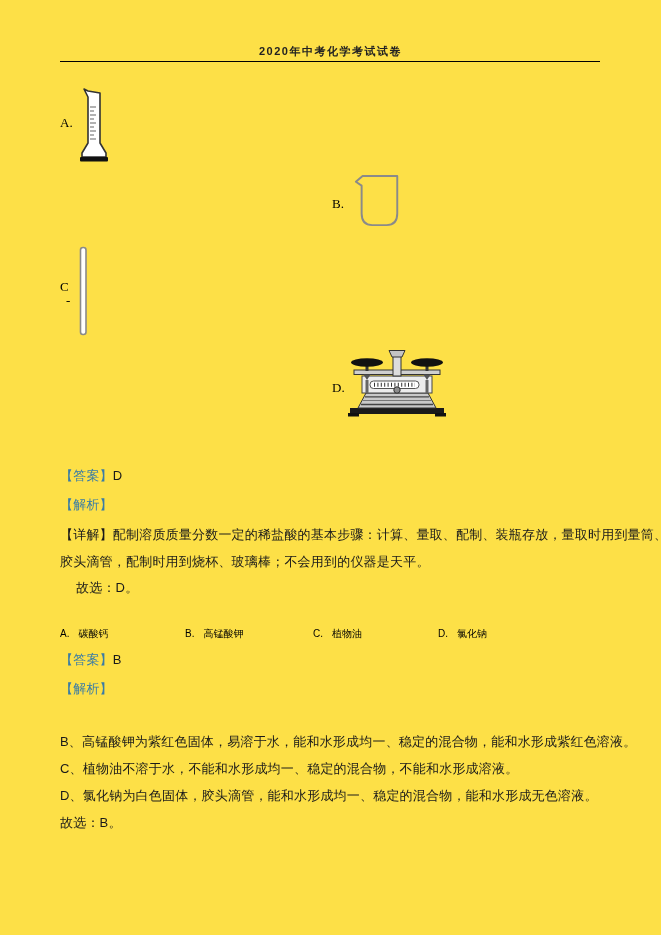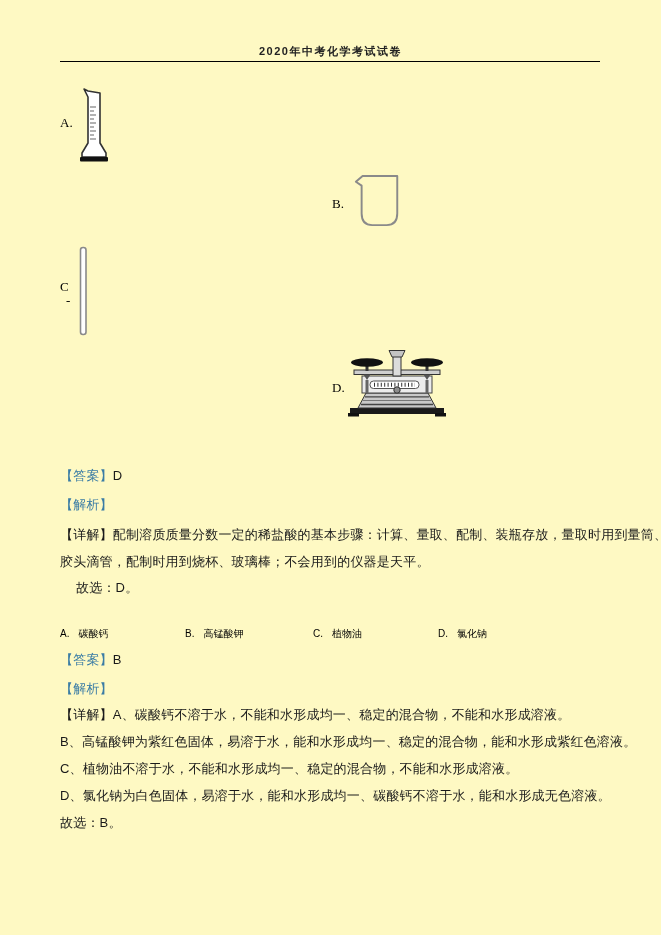--- a/index.html
+++ b/index.html
@@ -7,7 +7,7 @@
   body { background:#fff; }
   .page {
     position:relative; width:661px; height:935px; margin:0 auto;
-    background:#fef9c3; overflow:hidden;
+    background:#fde047; overflow:hidden;
     font-family:"Liberation Sans","DejaVu Sans",sans-serif;
     color:var(--ink);
   }

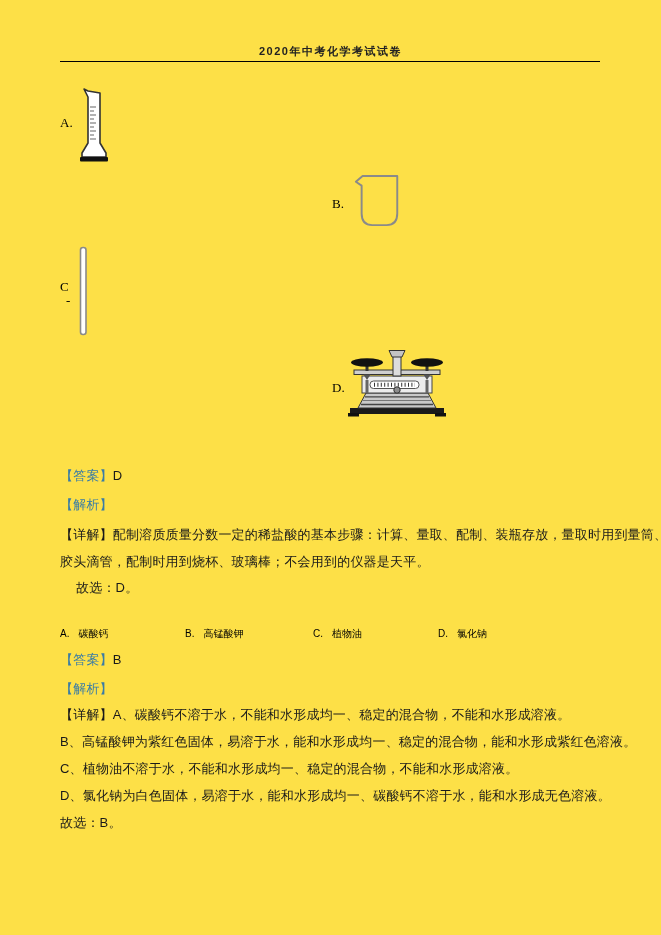--- a/index.html
+++ b/index.html
@@ -123,7 +123,6 @@
   <div class="line" style="top:681px;">
     <span class="blue">【解析】</span>
   </div>
-  <div class="line" style="top:707px;">【详解】A、碳酸钙不溶于水，不能和水形成均一、稳定的混合物，不能和水形成溶液。</div>
   <div class="line" style="top:734px;">B、高锰酸钾为紫红色固体，易溶于水，能和水形成均一、稳定的混合物，能和水形成紫红色溶液。</div>
   <div class="line" style="top:761px;">C、植物油不溶于水，不能和水形成均一、稳定的混合物，不能和水形成溶液。</div>
   <div class="line" style="top:788px;">D、氯化钠为白色固体，易溶于水，能和水形成均一、碳酸钙不溶于水，能和水形成无色溶液。</div>

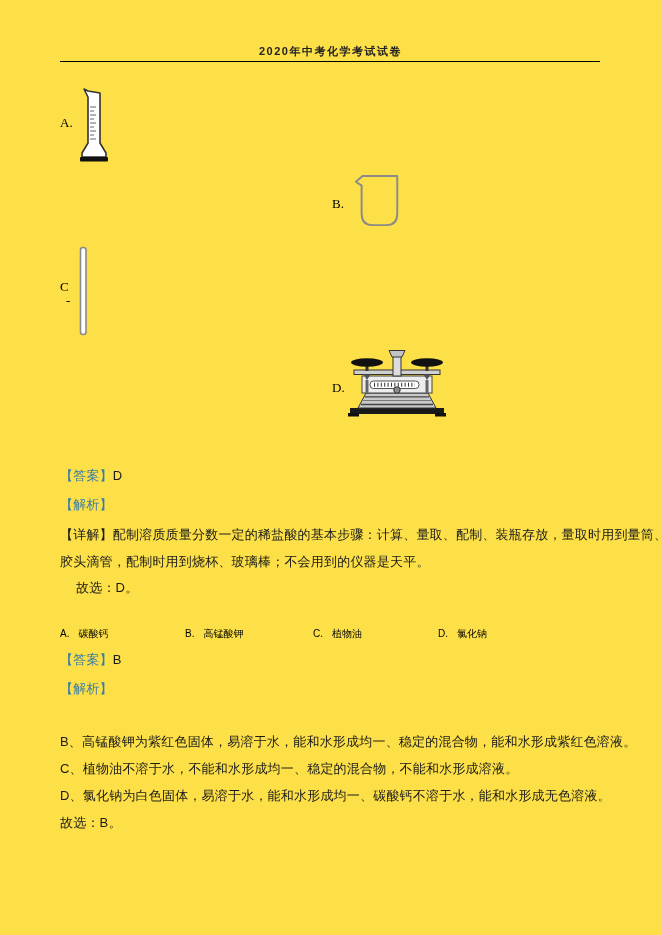--- a/index.html
+++ b/index.html
@@ -125,7 +125,7 @@
   </div>
   <div class="line" style="top:734px;">B、高锰酸钾为紫红色固体，易溶于水，能和水形成均一、稳定的混合物，能和水形成紫红色溶液。</div>
   <div class="line" style="top:761px;">C、植物油不溶于水，不能和水形成均一、稳定的混合物，不能和水形成溶液。</div>
-  <div class="line" style="top:788px;">D、氯化钠为白色固体，易溶于水，能和水形成均一、碳酸钙不溶于水，能和水形成无色溶液。</div>
+  <div class="line" style="top:788px;">D、氯化钠为白色固体，胶头滴管，能和水形成均一、稳定的混合物，能和水形成无色溶液。</div>
   <div class="line" style="top:815px;">故选：B。</div>
 
 

